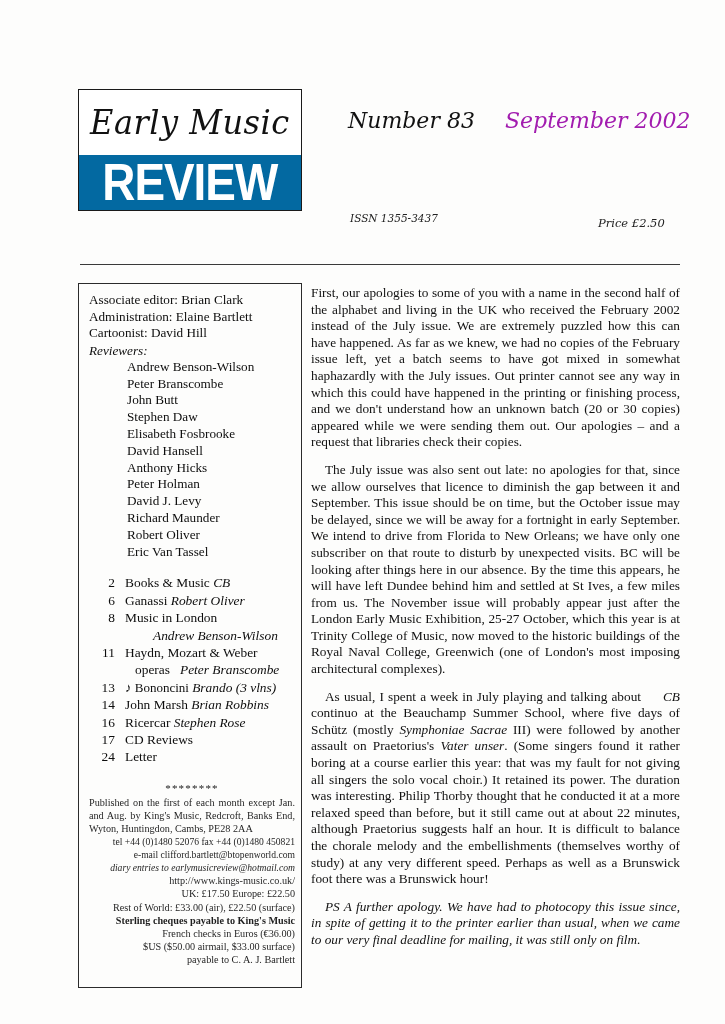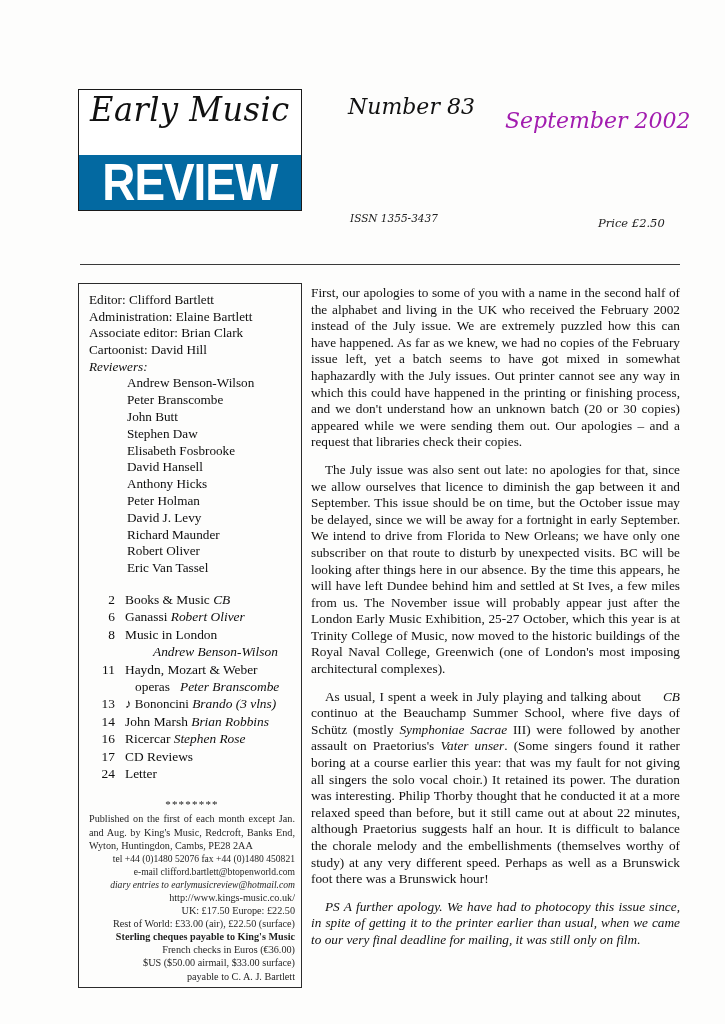--- a/index.html
+++ b/index.html
@@ -36,6 +36,7 @@
     height: 65px;
     background: #ffffff;
     display: flex;
+    align-items: center;
     justify-content: center;
     overflow: hidden;
   }

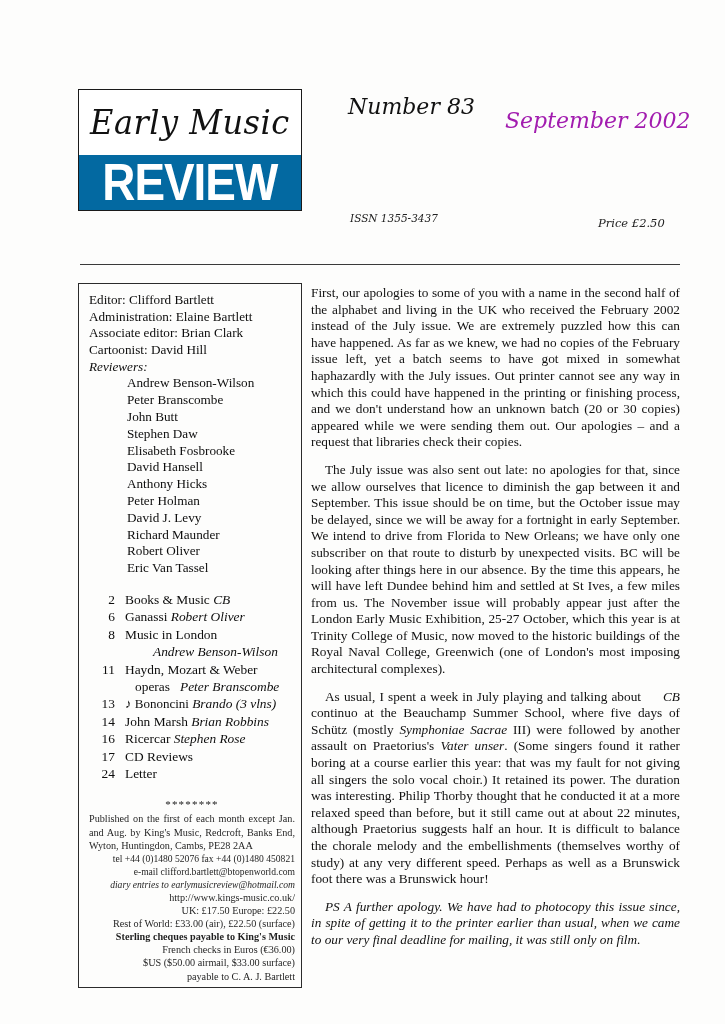--- a/index.html
+++ b/index.html
@@ -71,7 +71,7 @@
   .issue-number {
     position: absolute;
     left: 348px;
-    top: 94px;
+    top: 108px;
     font-family: "DejaVu Serif", serif;
     font-style: italic;
     font-size: 22px;

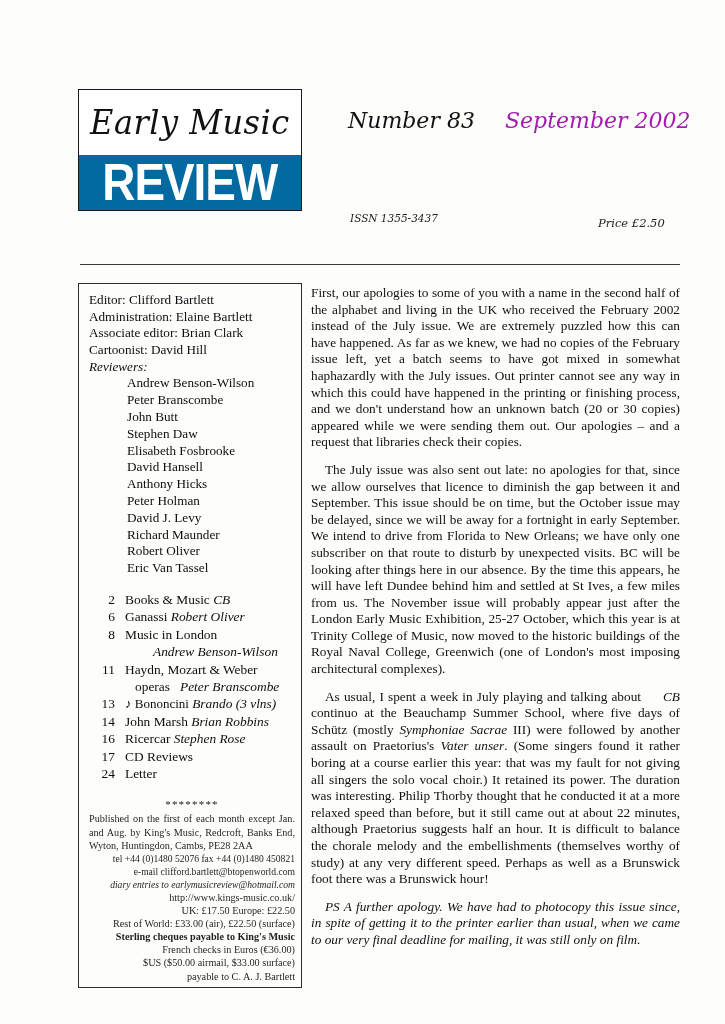--- a/index.html
+++ b/index.html
@@ -253,7 +253,6 @@
   <div class="left-panel">
 
     <div class="staff">
-      <div class="staff-line">Editor: Clifford Bartlett</div>
       <div class="staff-line">Administration: Elaine Bartlett</div>
       <div class="staff-line">Associate editor: Brian Clark</div>
       <div class="staff-line">Cartoonist: David Hill</div>

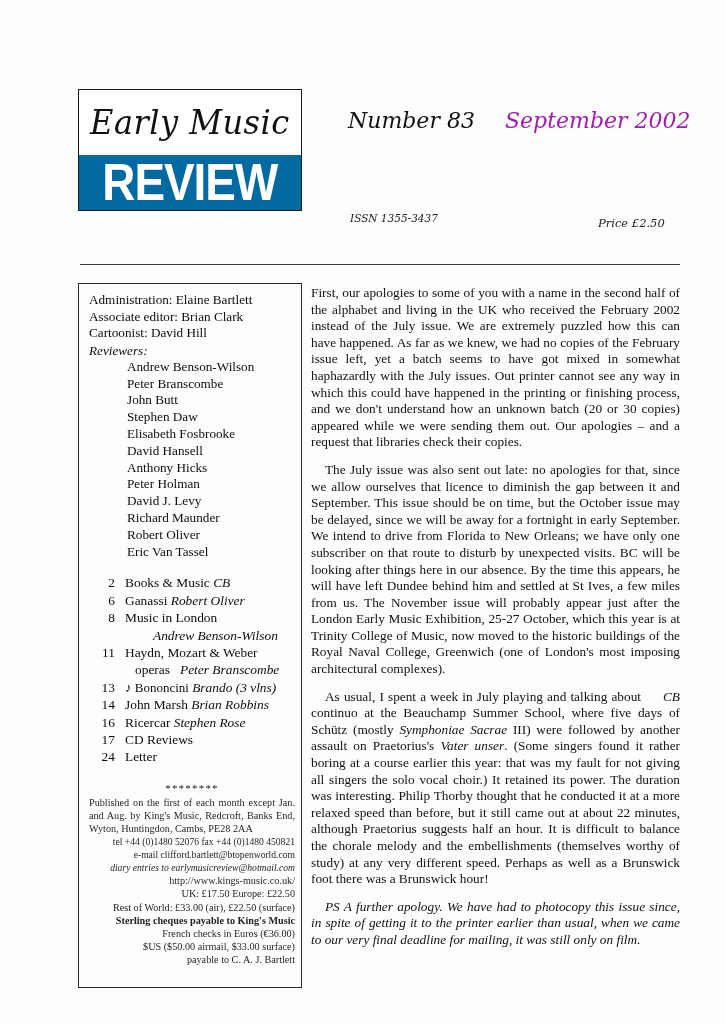--- a/index.html
+++ b/index.html
@@ -253,8 +253,8 @@
   <div class="left-panel">
 
     <div class="staff">
+      <div class="staff-line">Associate editor: Brian Clark</div>
       <div class="staff-line">Administration: Elaine Bartlett</div>
-      <div class="staff-line">Associate editor: Brian Clark</div>
       <div class="staff-line">Cartoonist: David Hill</div>
     </div>
 

